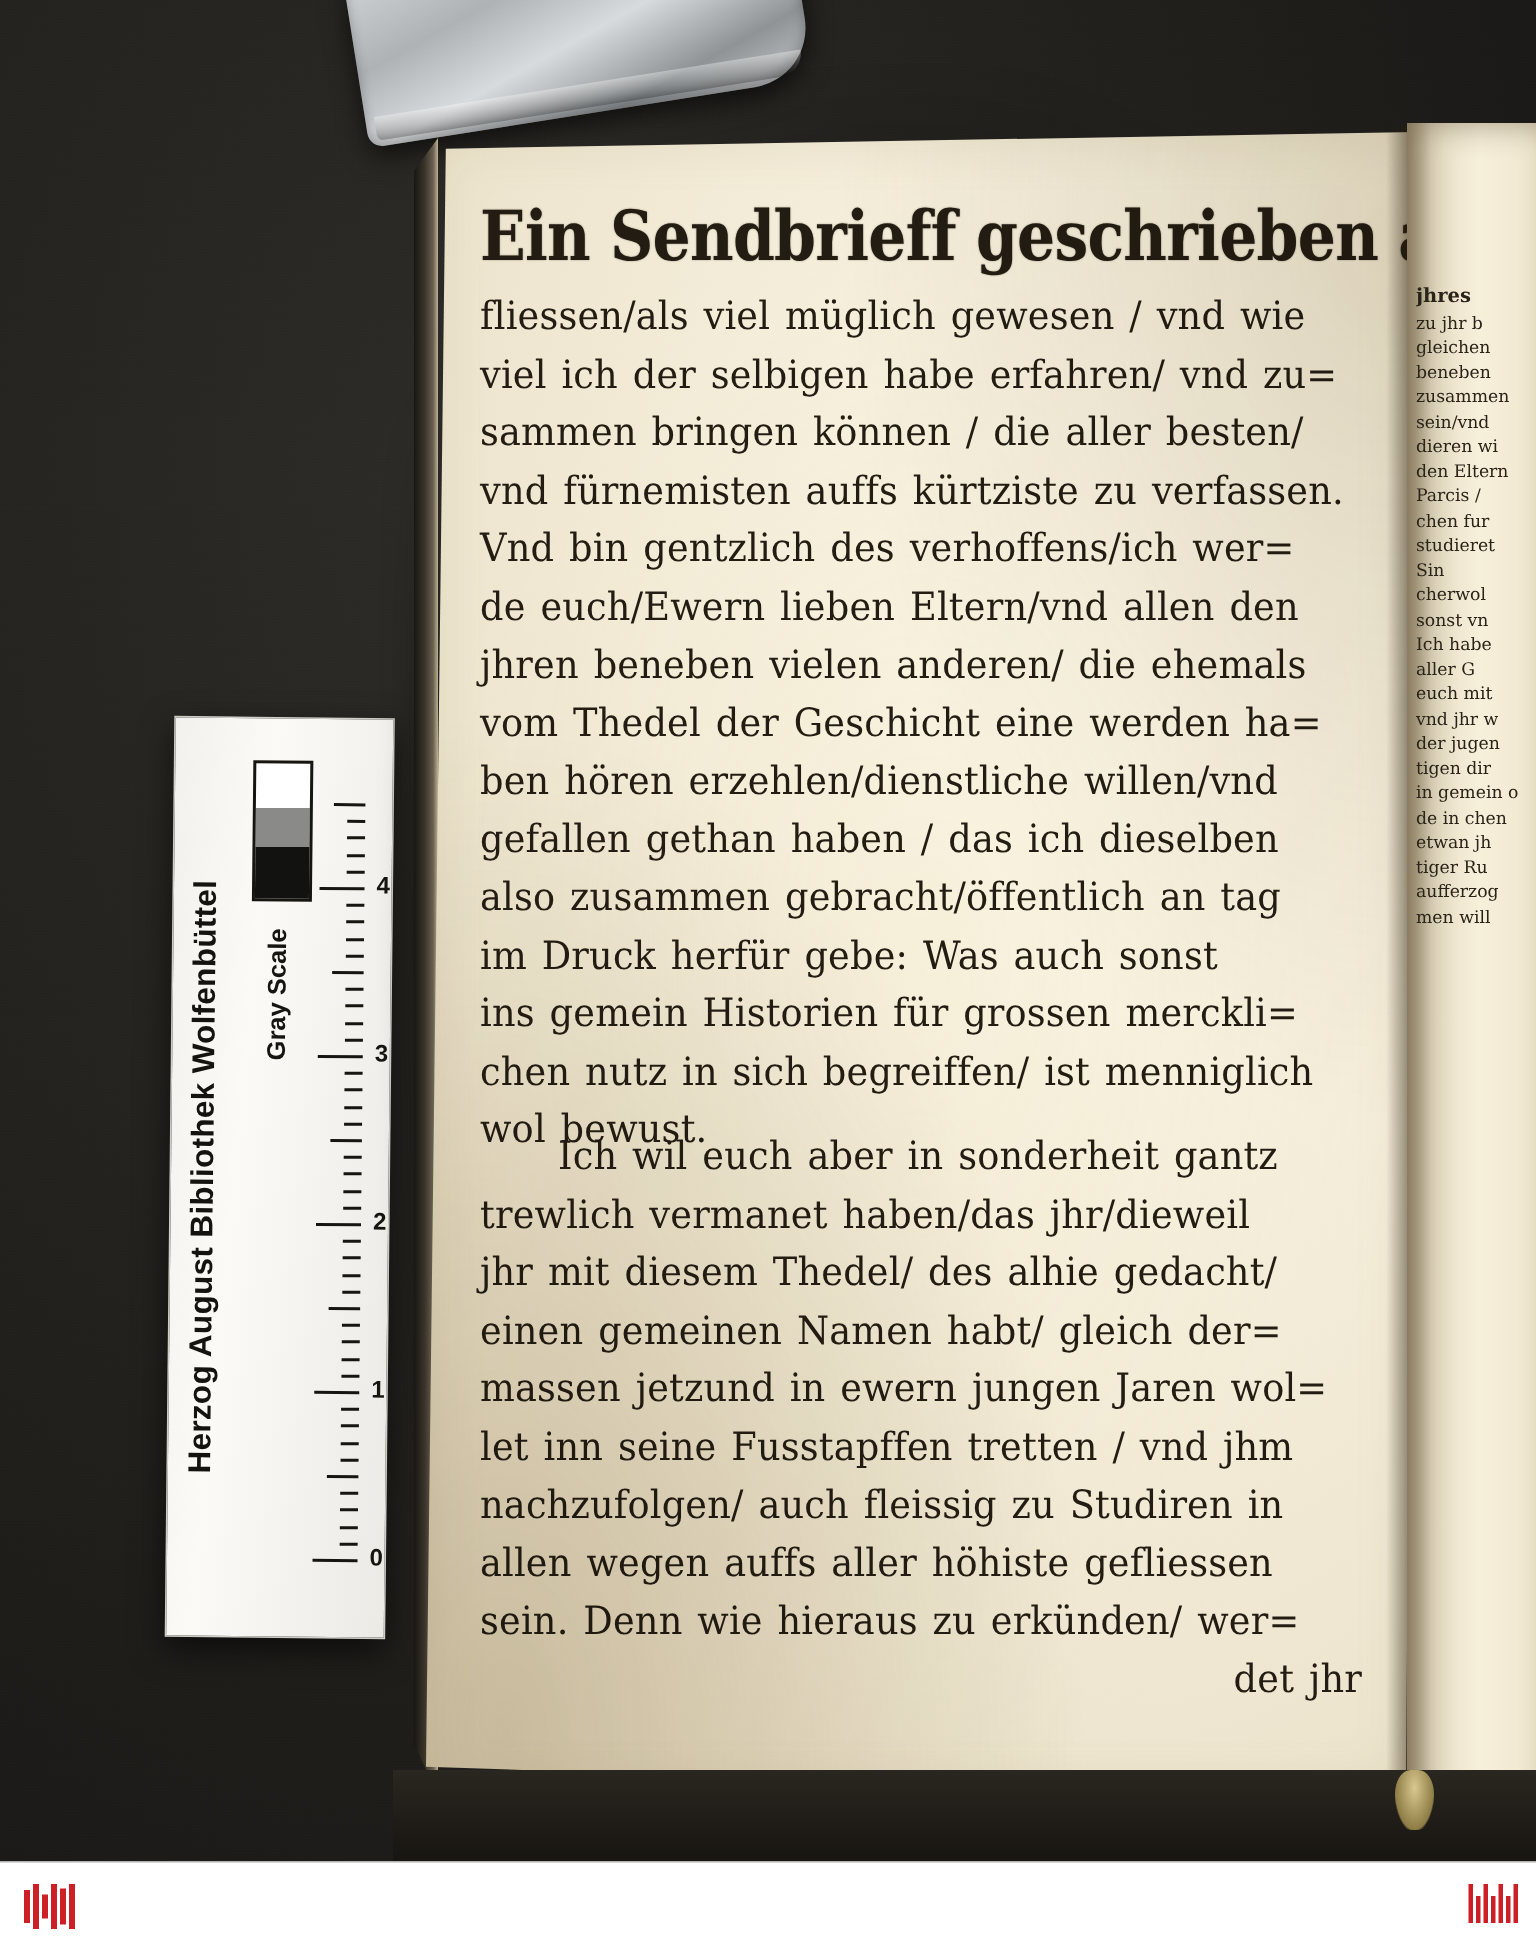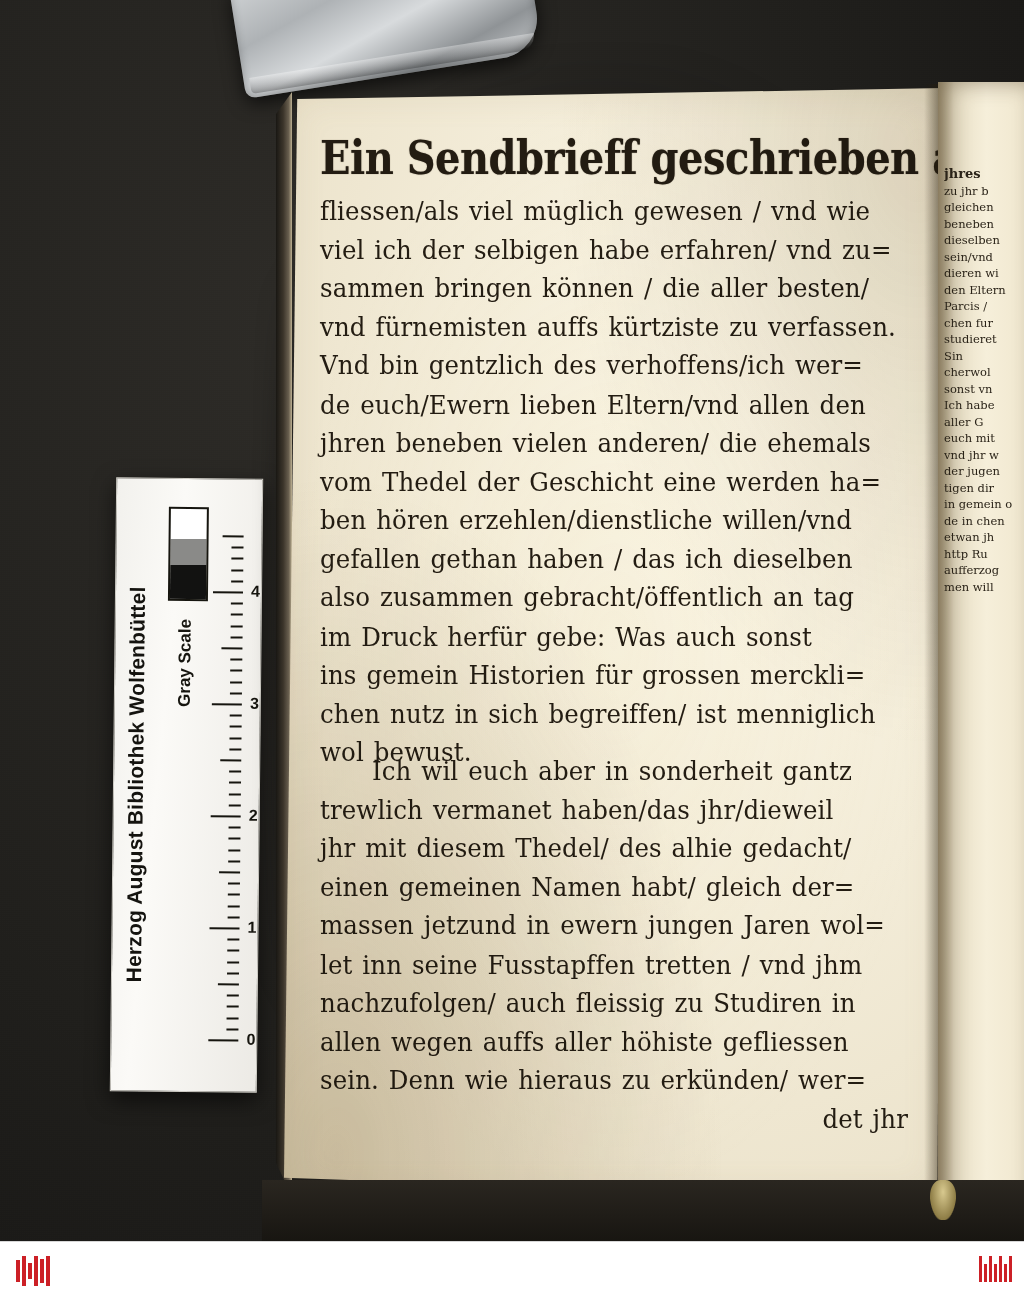--- a/index.html
+++ b/index.html
@@ -261,7 +261,7 @@
   .right-text {
     position: absolute;
     left: 6px;
-    top: 84px;
+    top: 108px;
     width: 80px;
     font-family: "DejaVu Serif", serif;
     font-size: 11.5px;

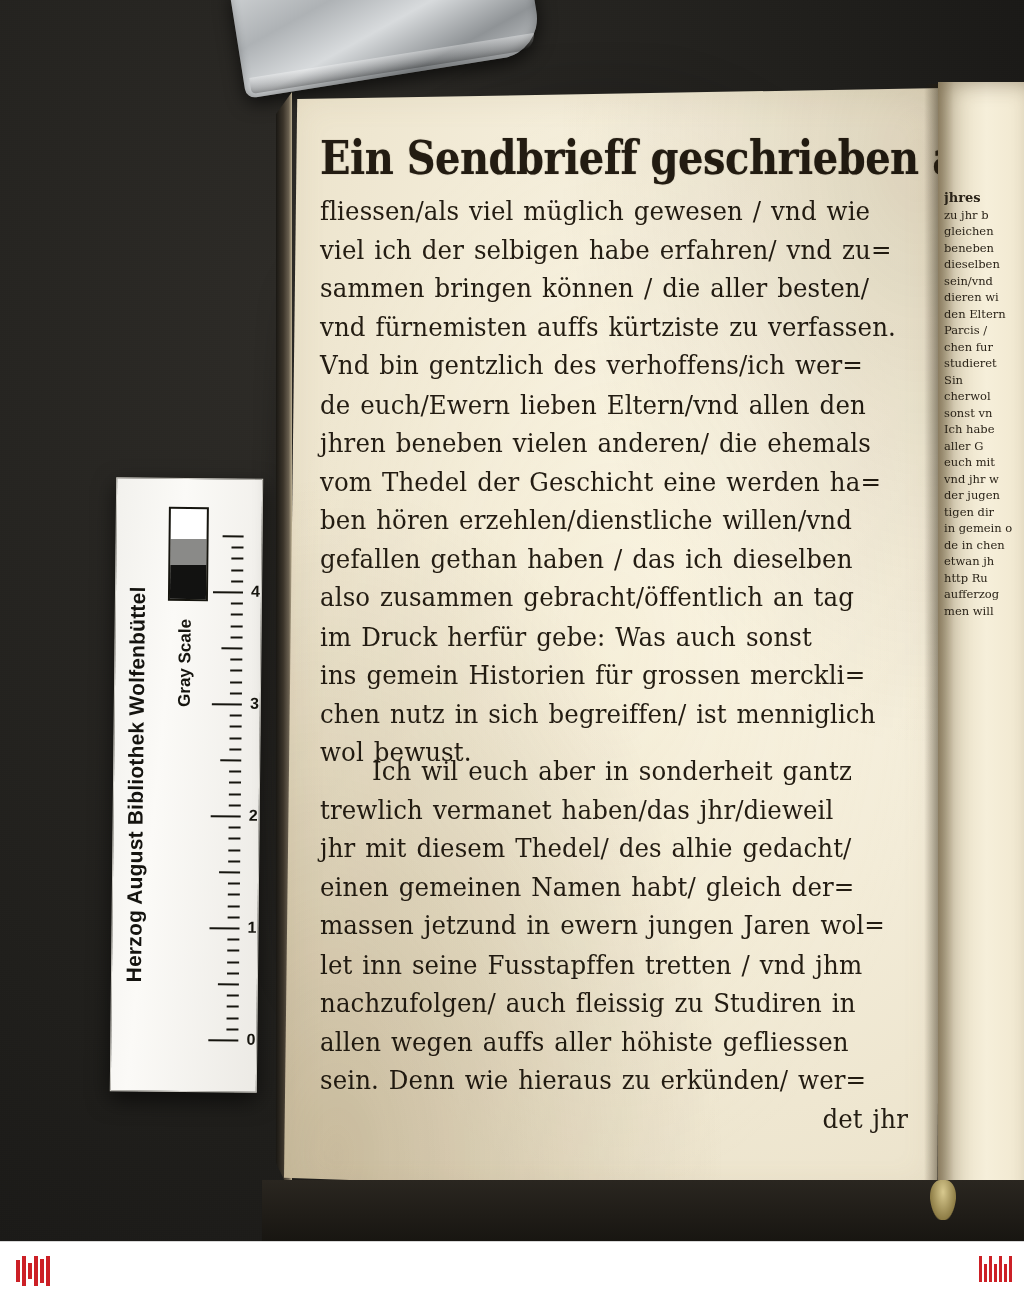--- a/index.html
+++ b/index.html
@@ -450,7 +450,7 @@
           <span class="ln">zu jhr b</span>
           <span class="ln">gleichen</span>
           <span class="ln">beneben</span>
-          <span class="ln">dieselben</span>
+          <span class="ln">zusammen</span>
           <span class="ln">sein/vnd</span>
           <span class="ln">dieren wi</span>
           <span class="ln">den Eltern</span>

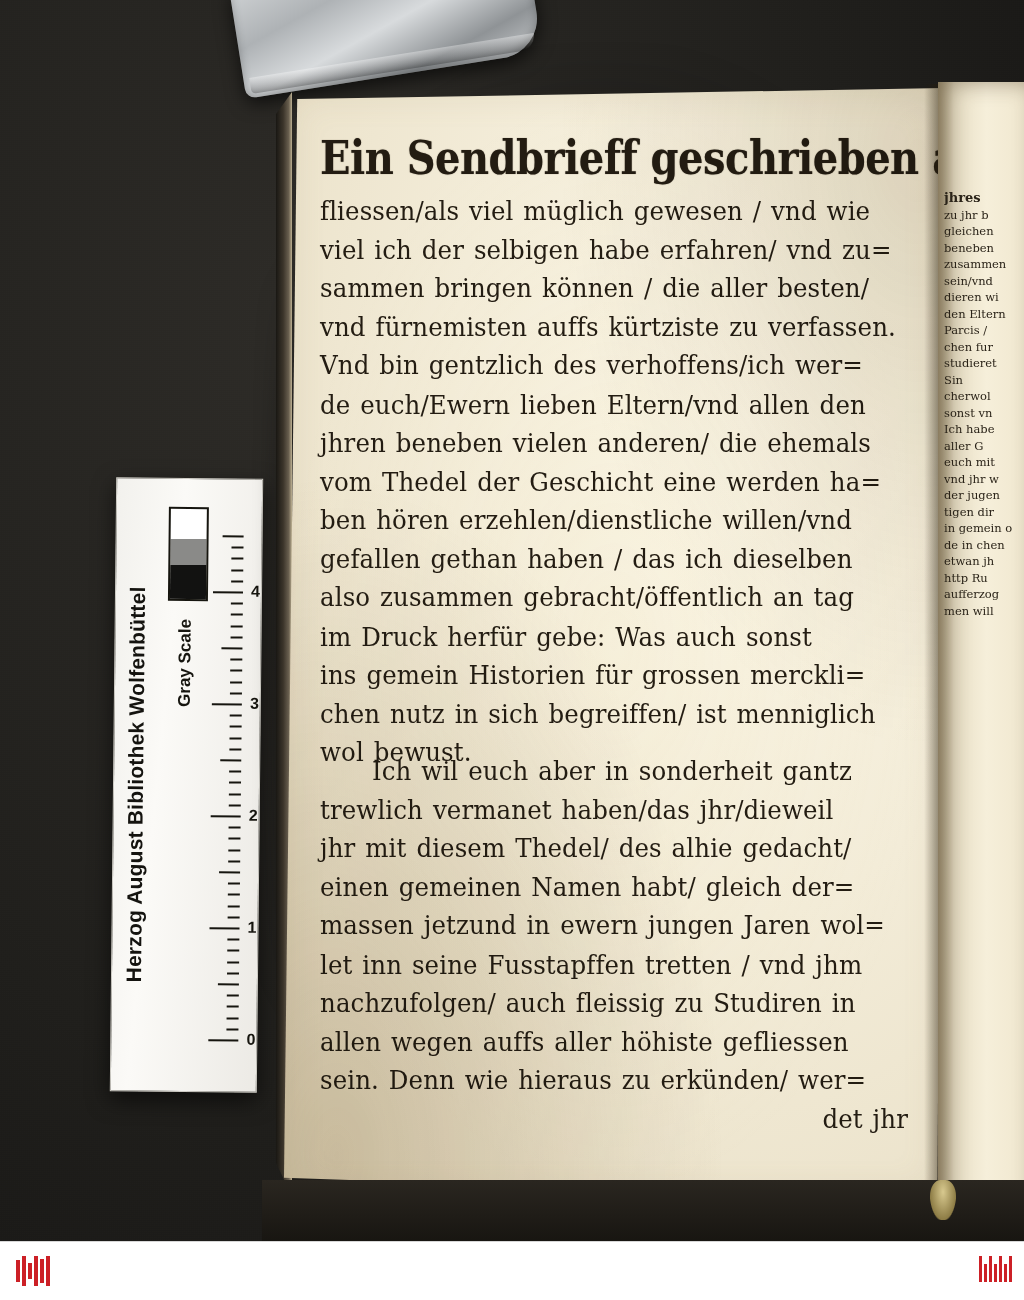--- a/index.html
+++ b/index.html
@@ -469,7 +469,7 @@
           <span class="ln">in gemein o</span>
           <span class="ln">de in chen</span>
           <span class="ln">etwan jh</span>
-          <span class="ln">http Ru</span>
+          <span class="ln">tiger Ru</span>
           <span class="ln">aufferzog</span>
           <span class="ln">men will</span>
         </div>

